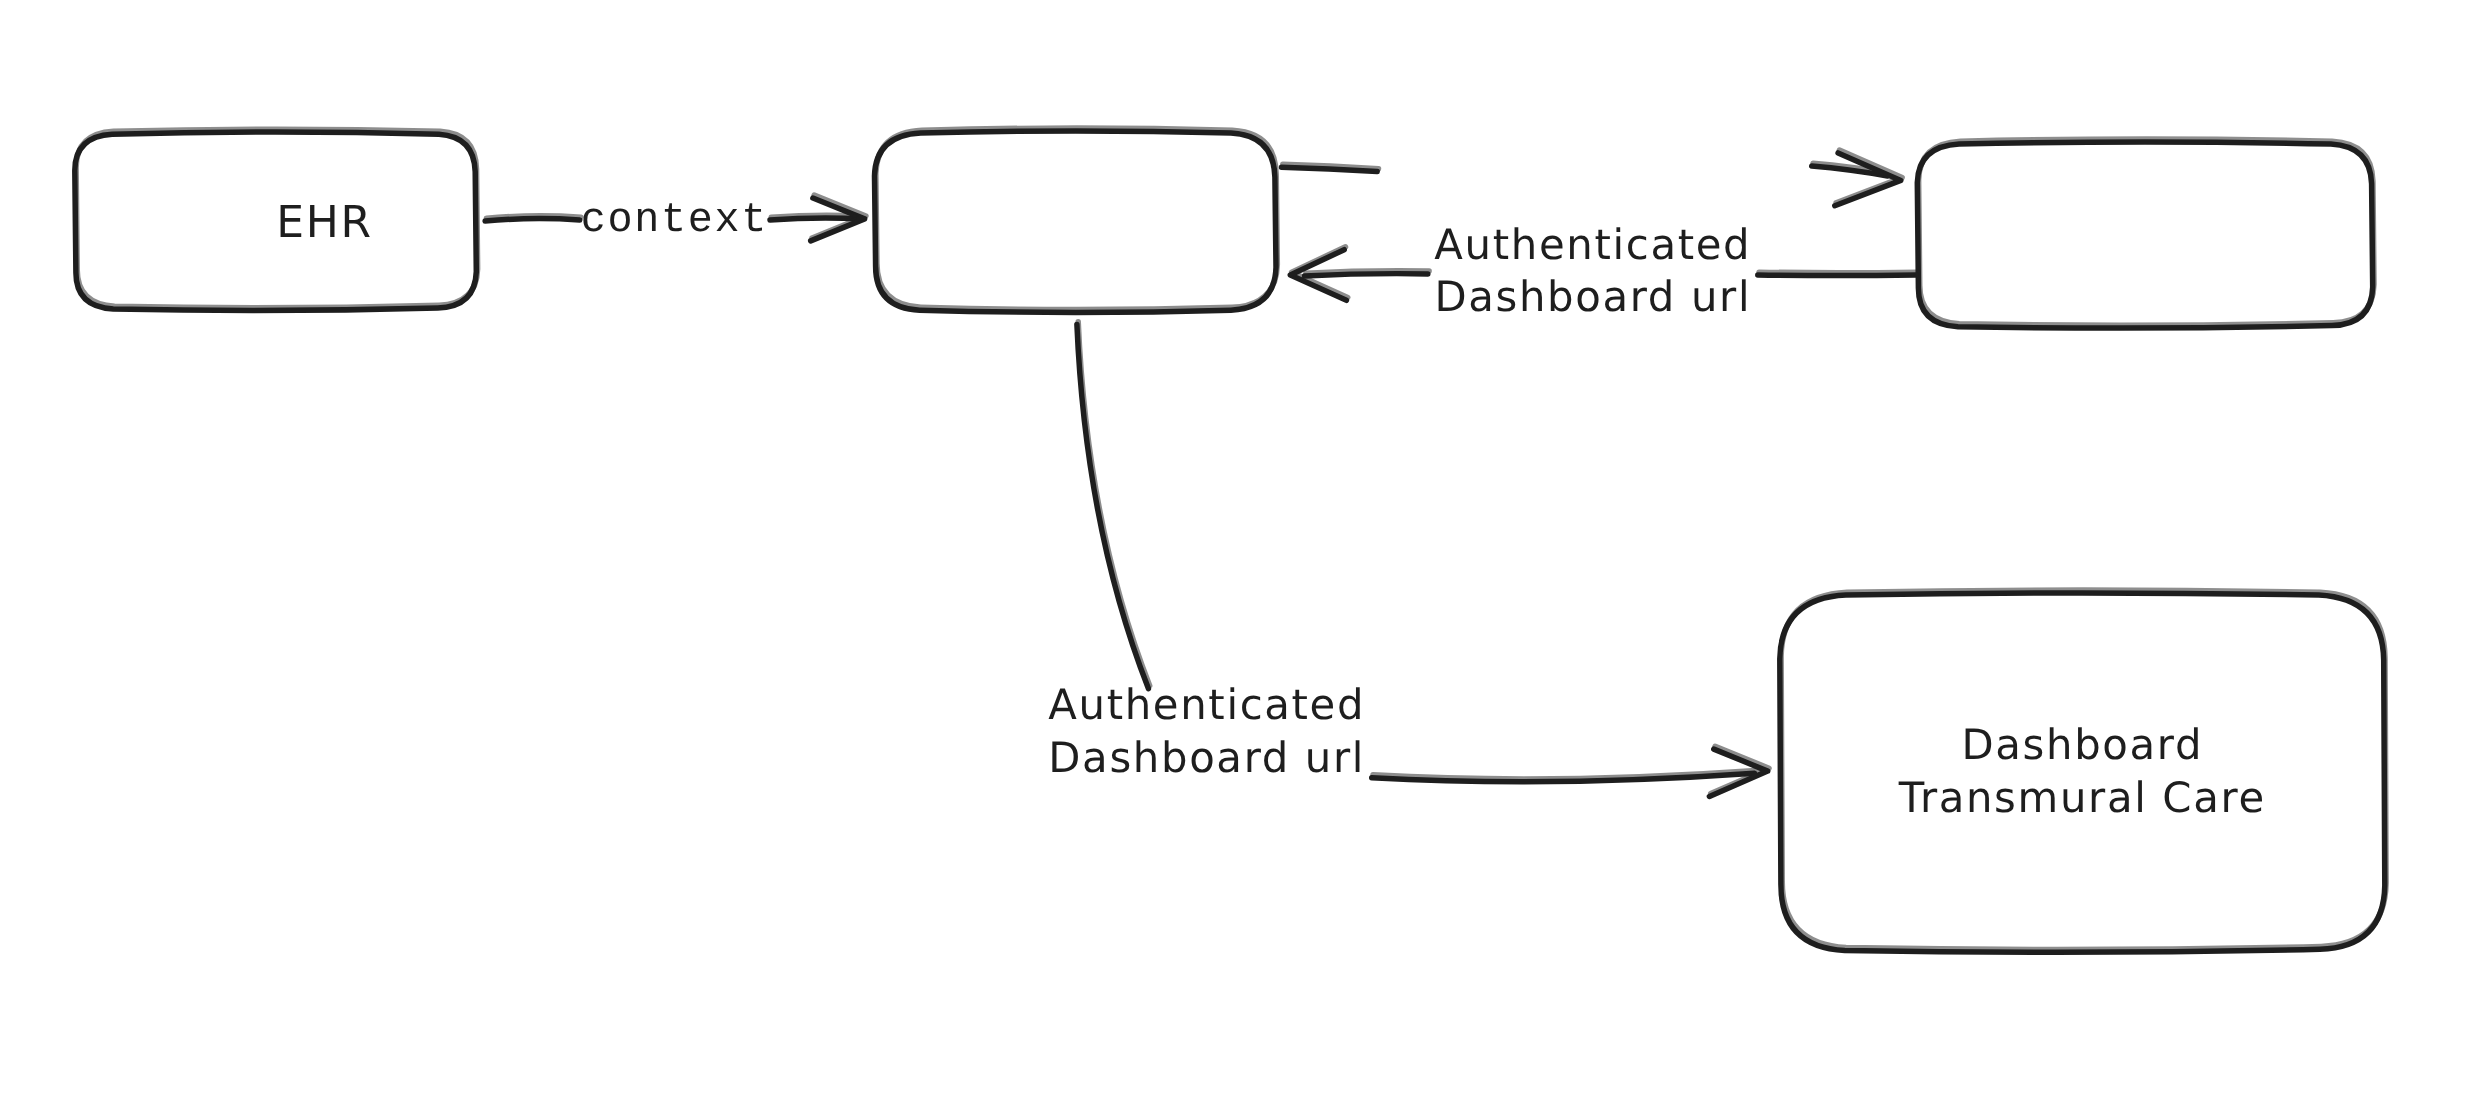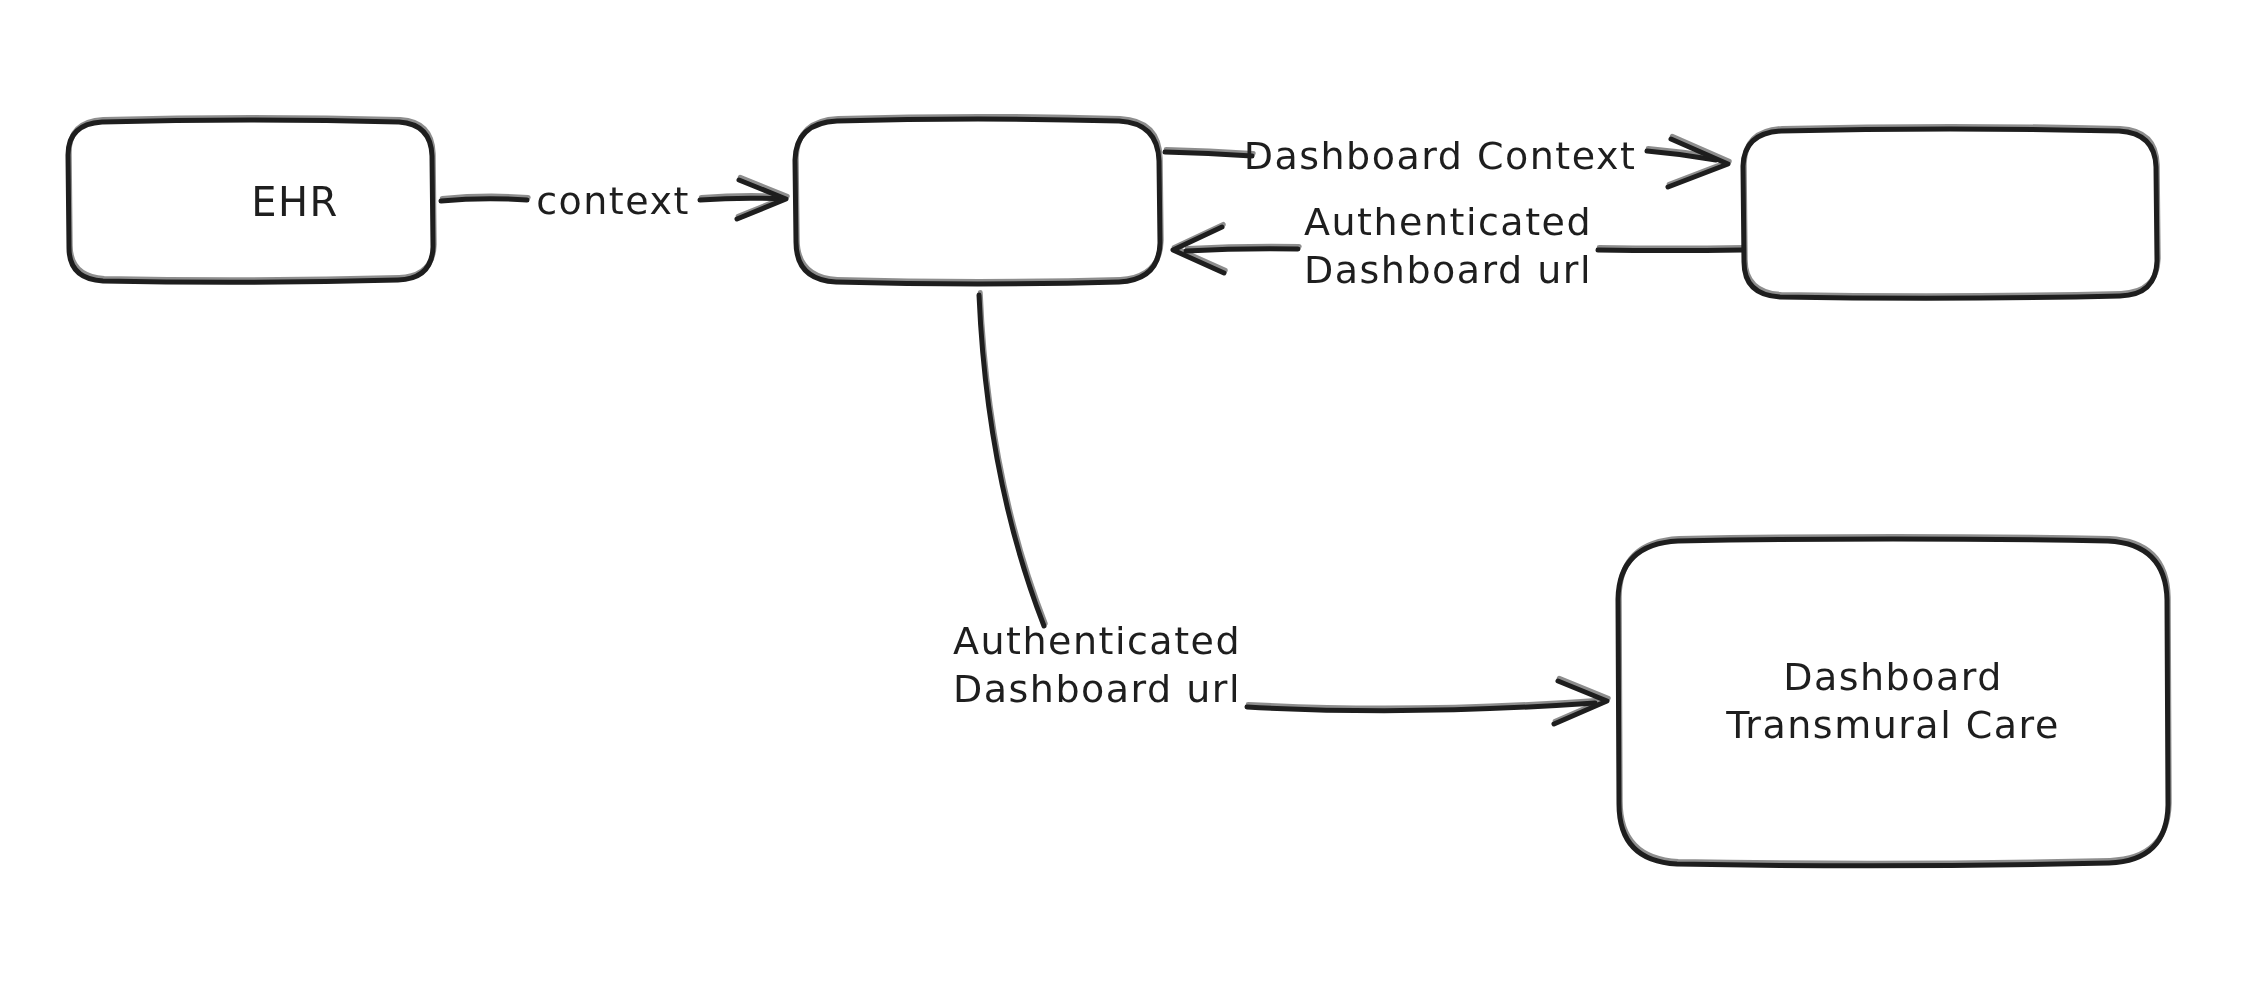--- a/index.html
+++ b/index.html
@@ -97,7 +97,6 @@
 
   <div class="label" style="left:613px; top:201px;">context</div>
 
-  <div class="label" style="left:1440px; top:156px;">Dashboard Context</div>
 
   <div class="label" style="left:1448px; top:246px;">
     <span>Authenticated</span>

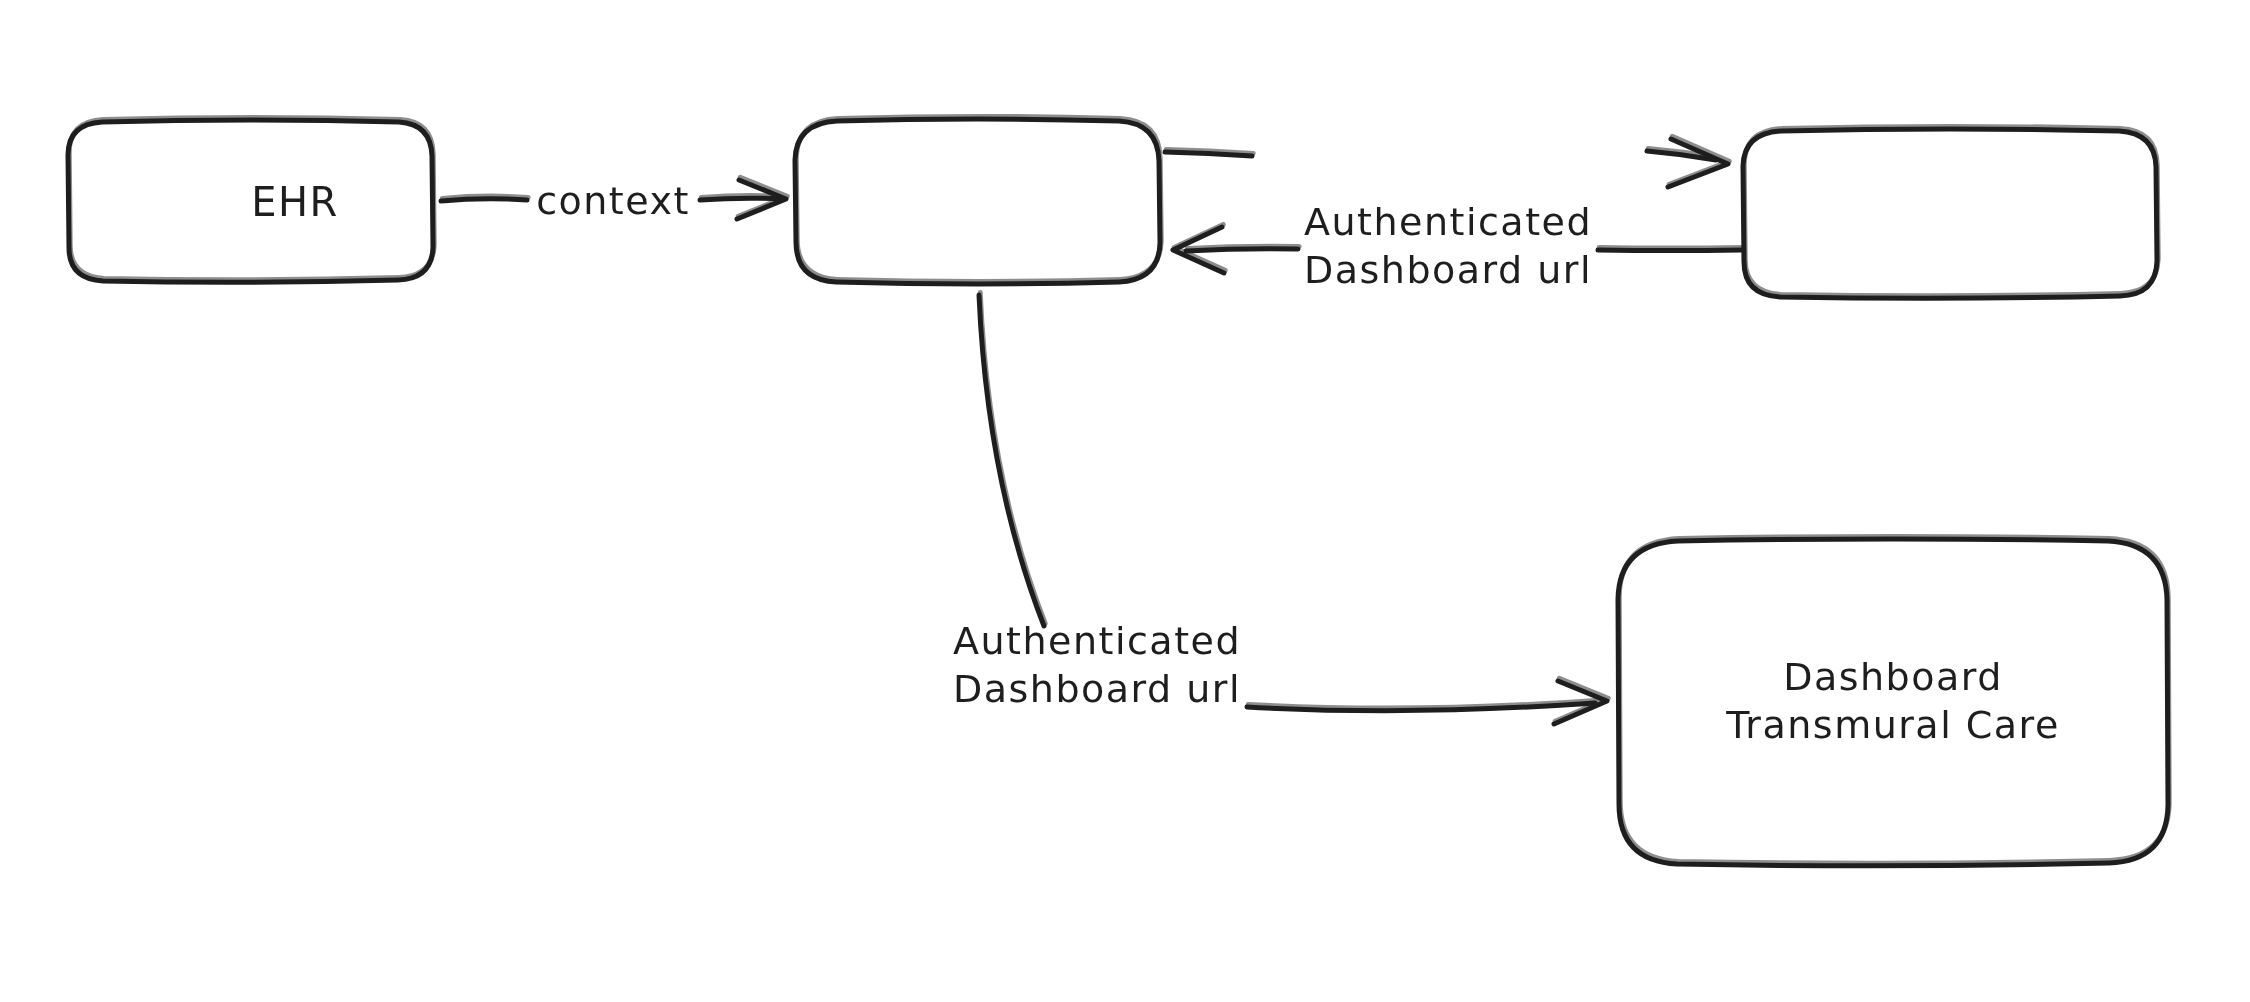--- a/index.html
+++ b/index.html
@@ -95,7 +95,7 @@
     <span>Transmural Care</span>
   </div>
 
-  <div class="label" style="left:613px; top:201px;">context</div>
+  <div class="label" style="left:613px; top:201px;font-family:Liberation Mono, monospace;">context</div>
 
 
   <div class="label" style="left:1448px; top:246px;">

